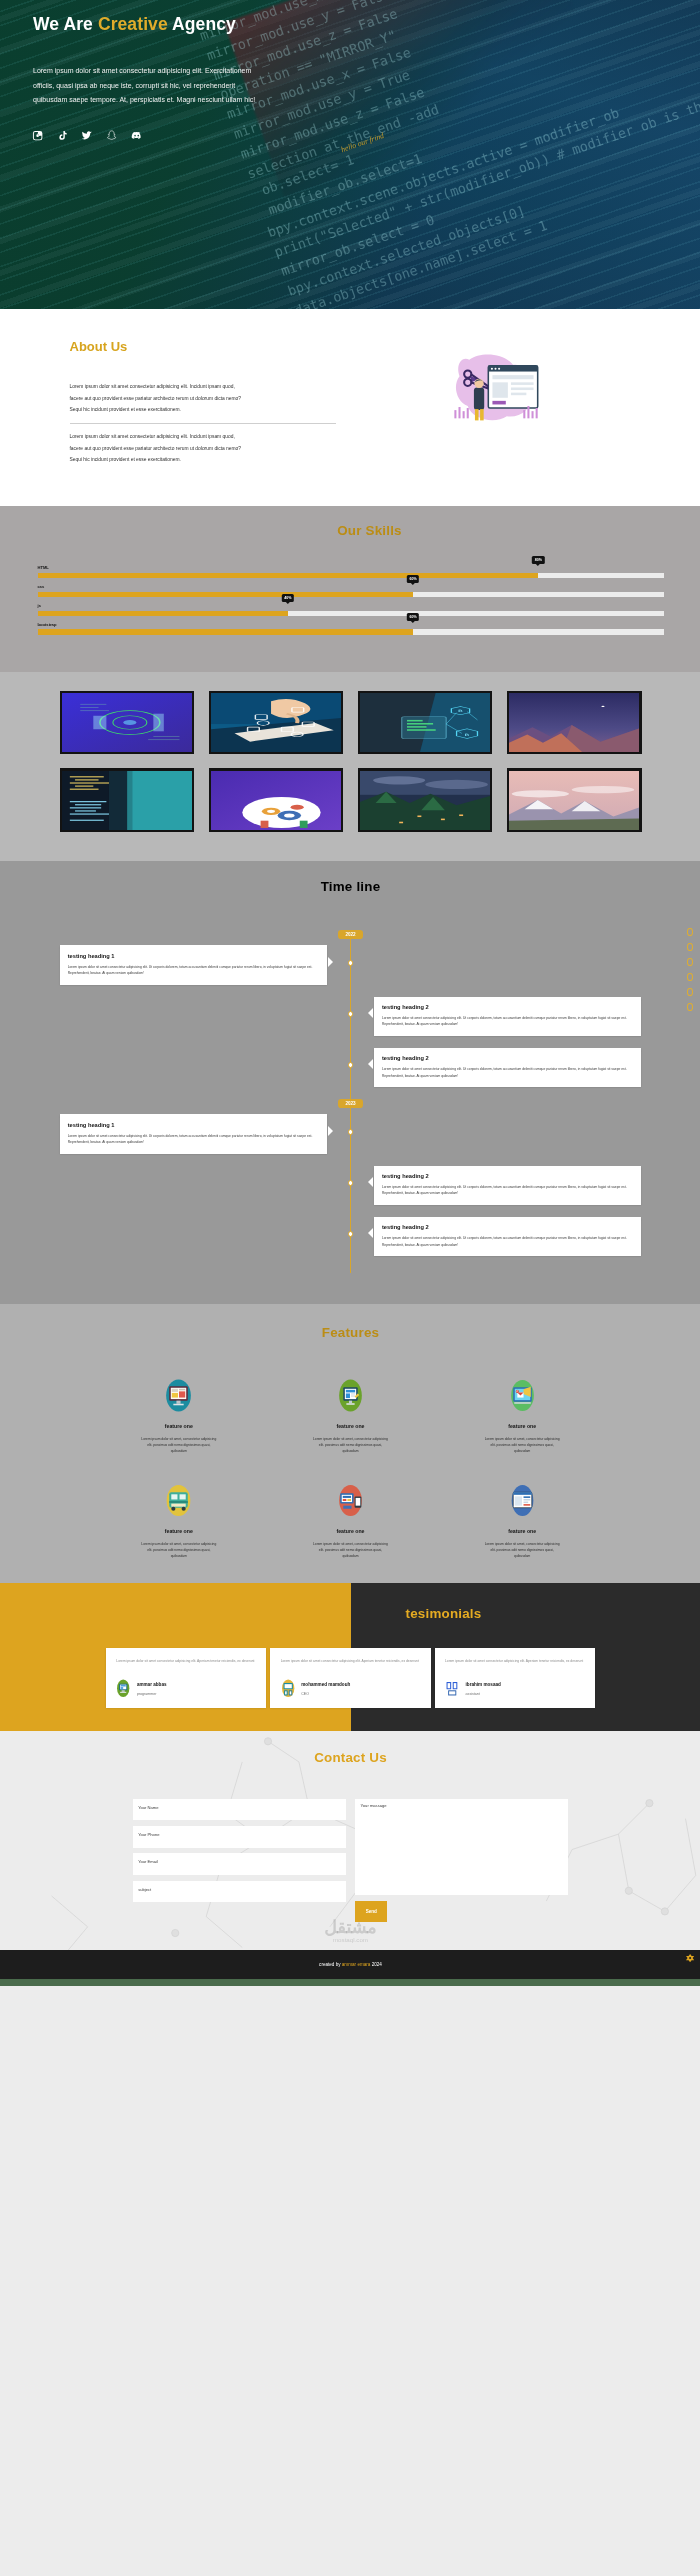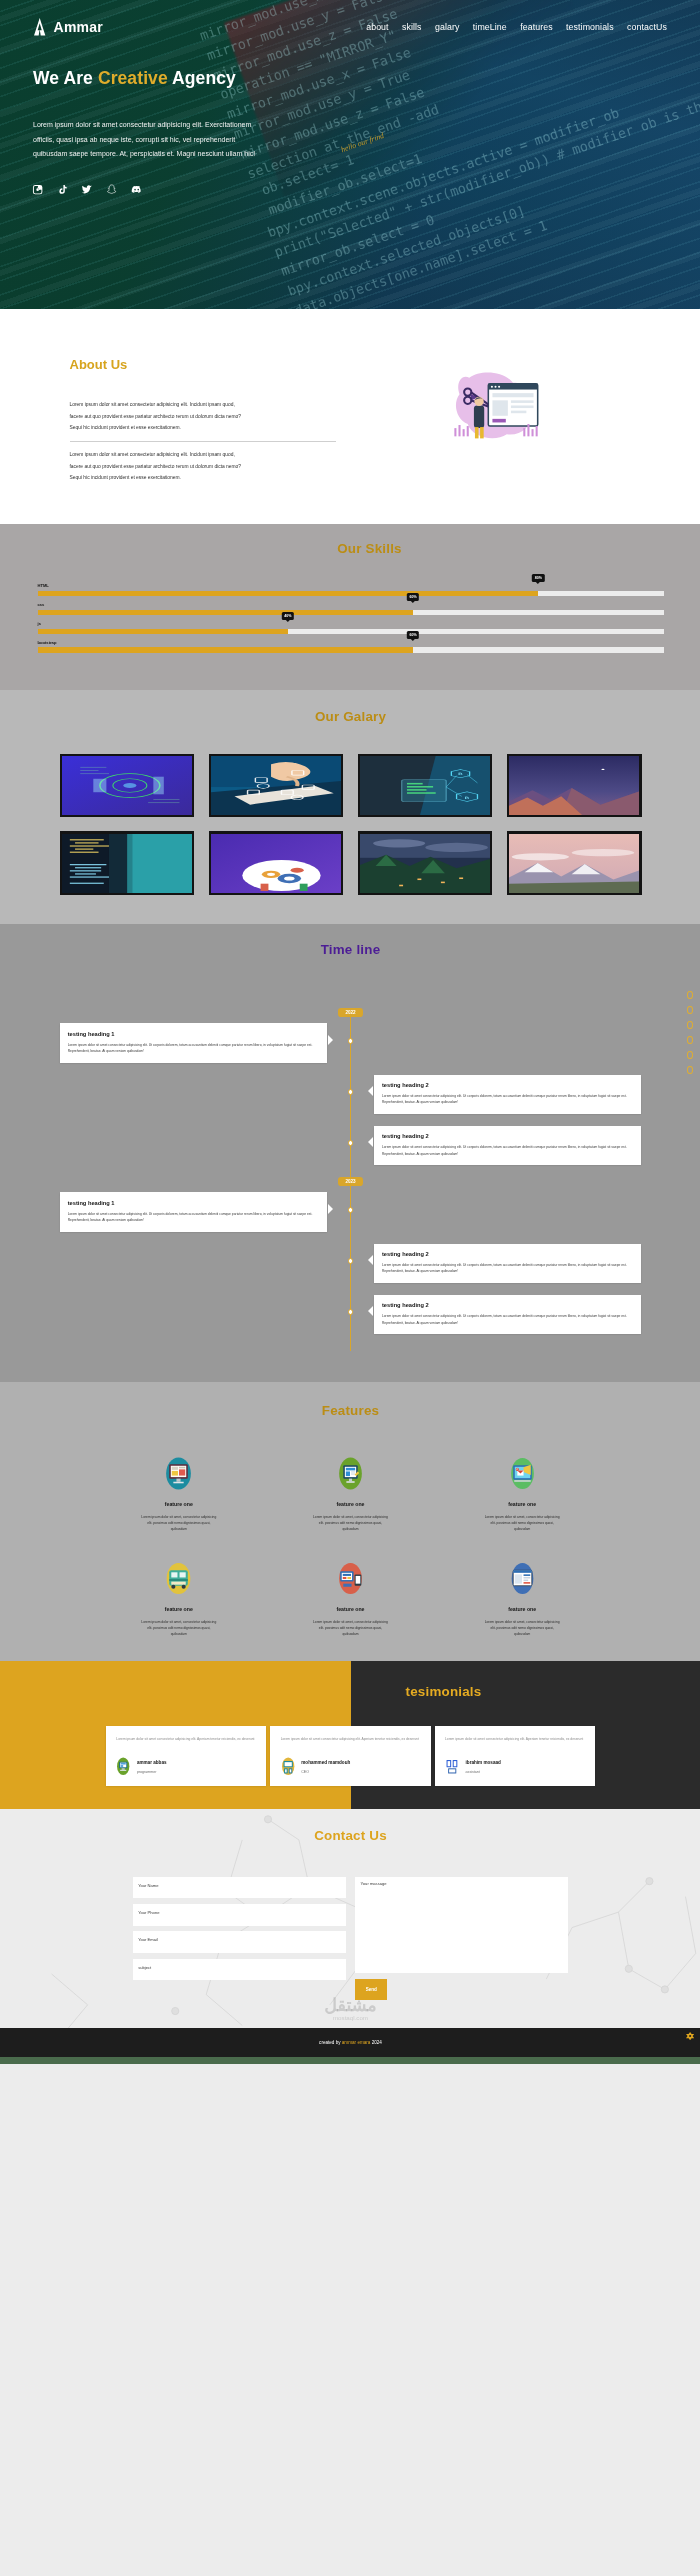--- a/index.html
+++ b/index.html
@@ -468,26 +468,6 @@
 data.objects[one.name].select = 1</div>
   <div class="hello-note">hello our frind</div>
 
-  <nav class="nav">
-    <div class="logo">
-      <span>
-        <svg class="logo-mark" viewBox="0 0 26 34">
-          <path d="M13 0 L24 34 L15 34 L13 22 L11 34 L2 34 Z" fill="#ffffff"></path>
-          <path d="M13 10 L17 24 L9 24 Z" fill="#0c3d2c"></path>
-        </svg>
-      </span>
-      <span class="logo-text">Ammar</span>
-    </div>
-    <div class="nav-links">
-      <a href="#">about</a>
-      <a href="#">skills</a>
-      <a href="#">galary</a>
-      <a href="#">timeLine</a>
-      <a href="#">features</a>
-      <a href="#">testimonials</a>
-      <a href="#">contactUs</a>
-    </div>
-  </nav>
 
   <div class="hero-copy">
     <h1 class="hero-title"><span>We Are </span><span class="accent">Creative</span><span> Agency</span></h1>

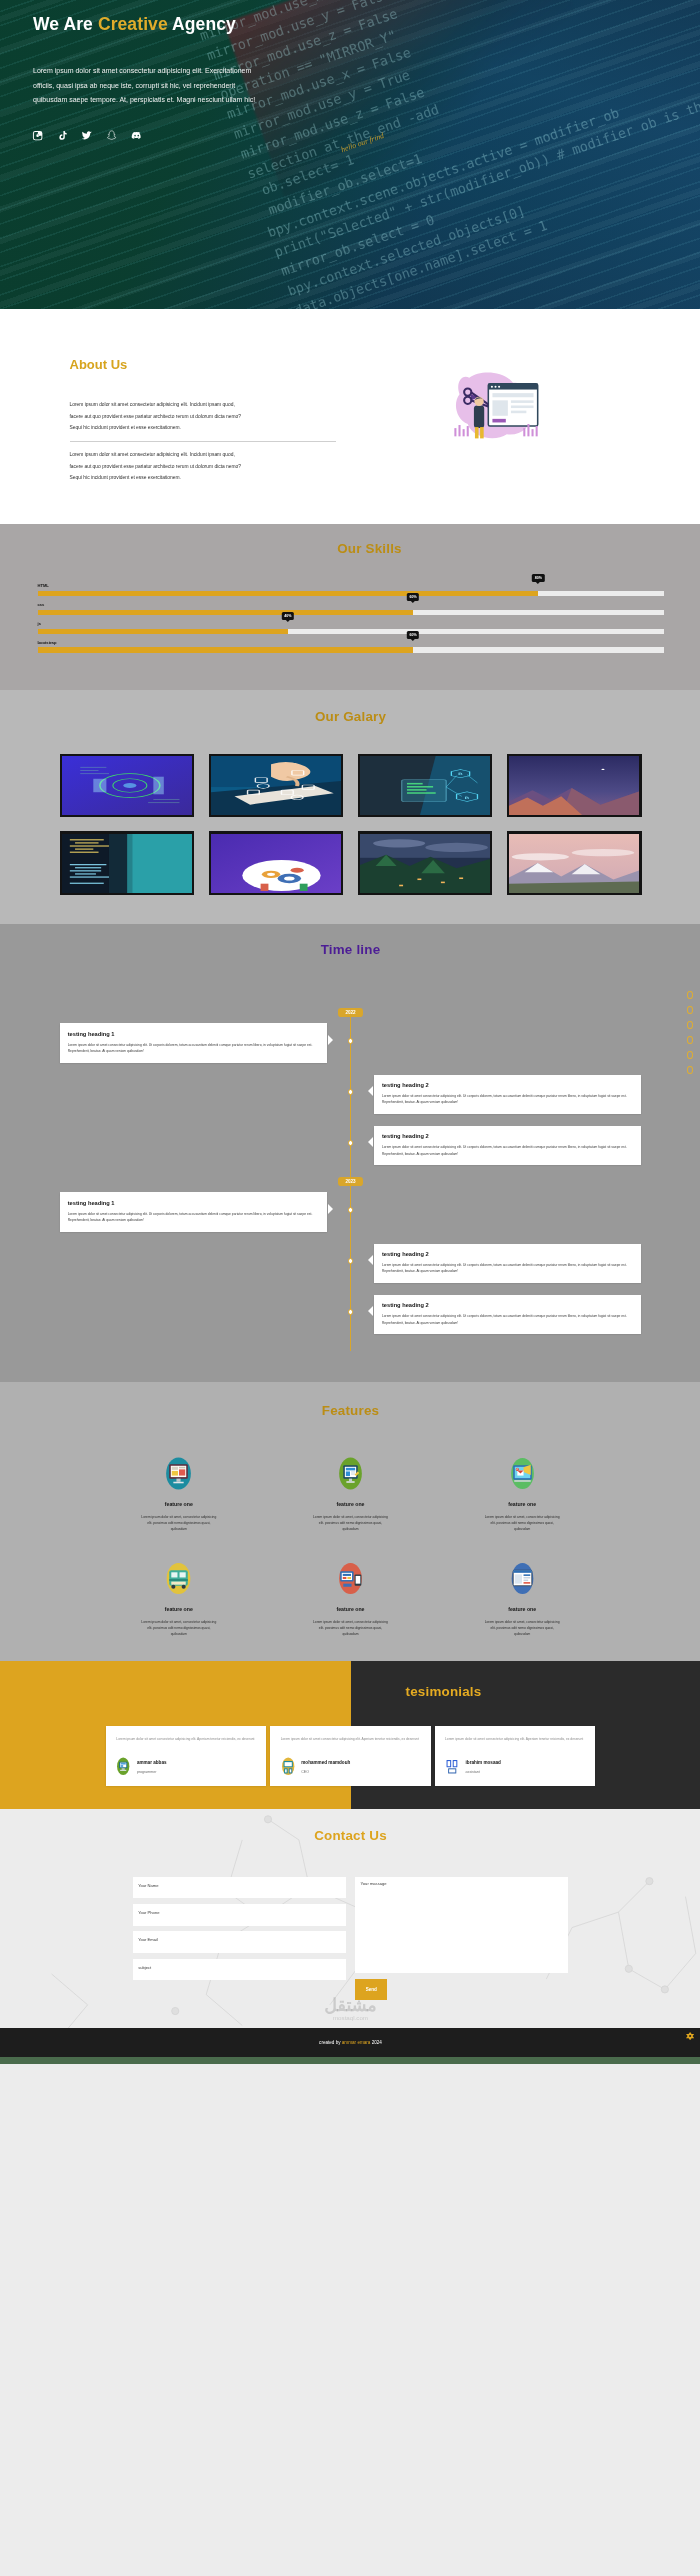--- a/index.html
+++ b/index.html
@@ -133,7 +133,7 @@
   
   .about {
     background: #fff;
-    padding: 48px 0 40px;
+    padding: 30px 0 40px;
     position: relative;
   }
   .about-inner {

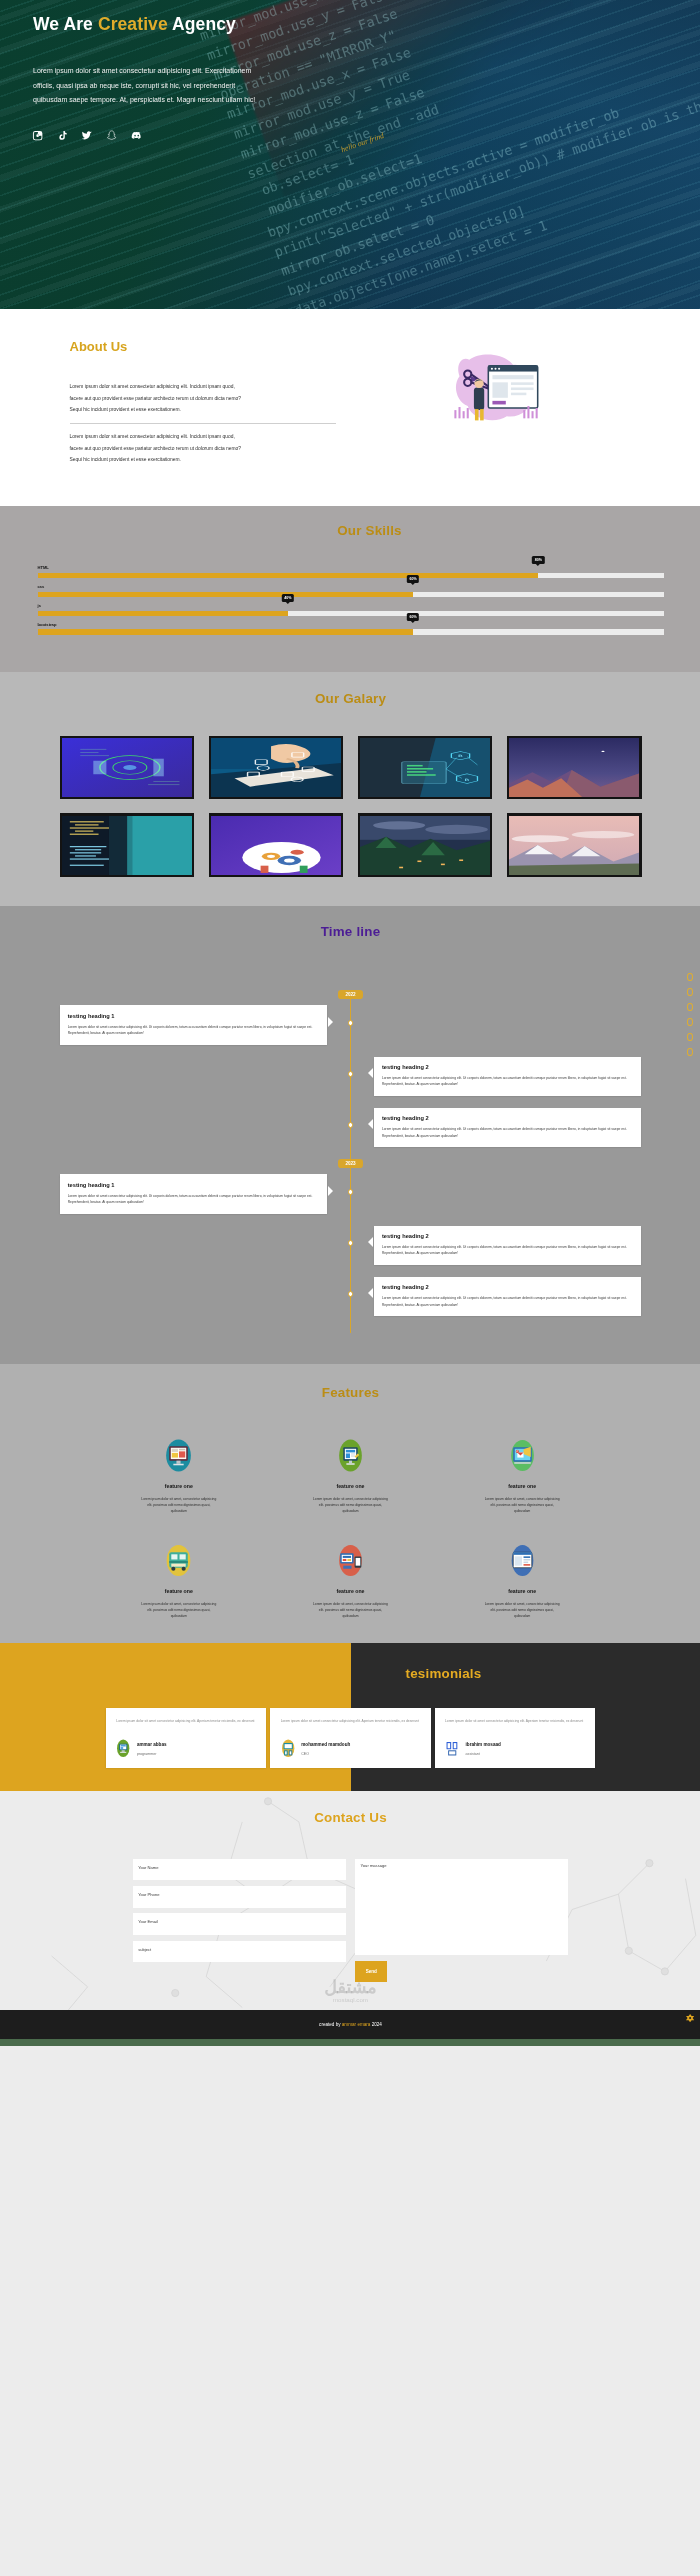--- a/index.html
+++ b/index.html
@@ -609,7 +609,6 @@
 </section>
 
 <section class="gallery">
-  <h2 class="section-title">Our Galary</h2>
   <div class="gallery-grid">
 
     <div class="gal-item">

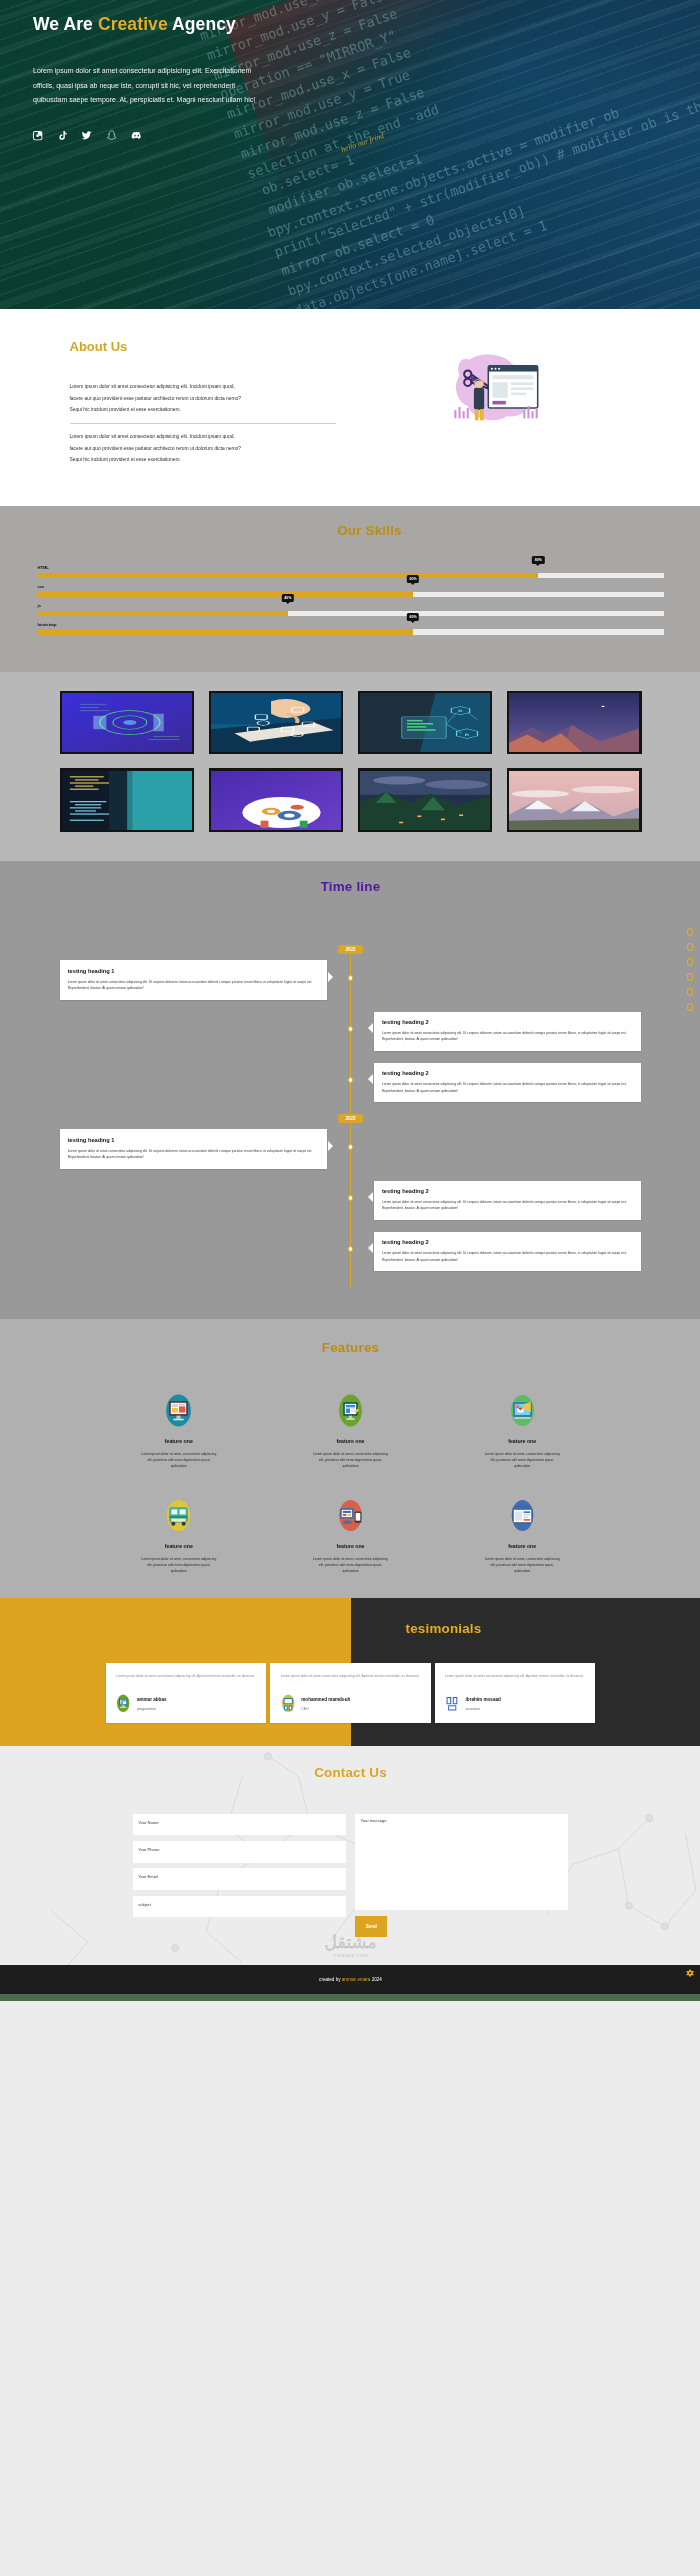--- a/index.html
+++ b/index.html
@@ -232,7 +232,7 @@
     padding: 18.5px 0 31px;
     position: relative;
   }
-  .timeline .section-title { color: #4c1d95; margin-bottom: 51px; }
+  .timeline .section-title { color: #000000; margin-bottom: 36px; }
   .tl-wrap {
     position: relative;
     width: 582px;

